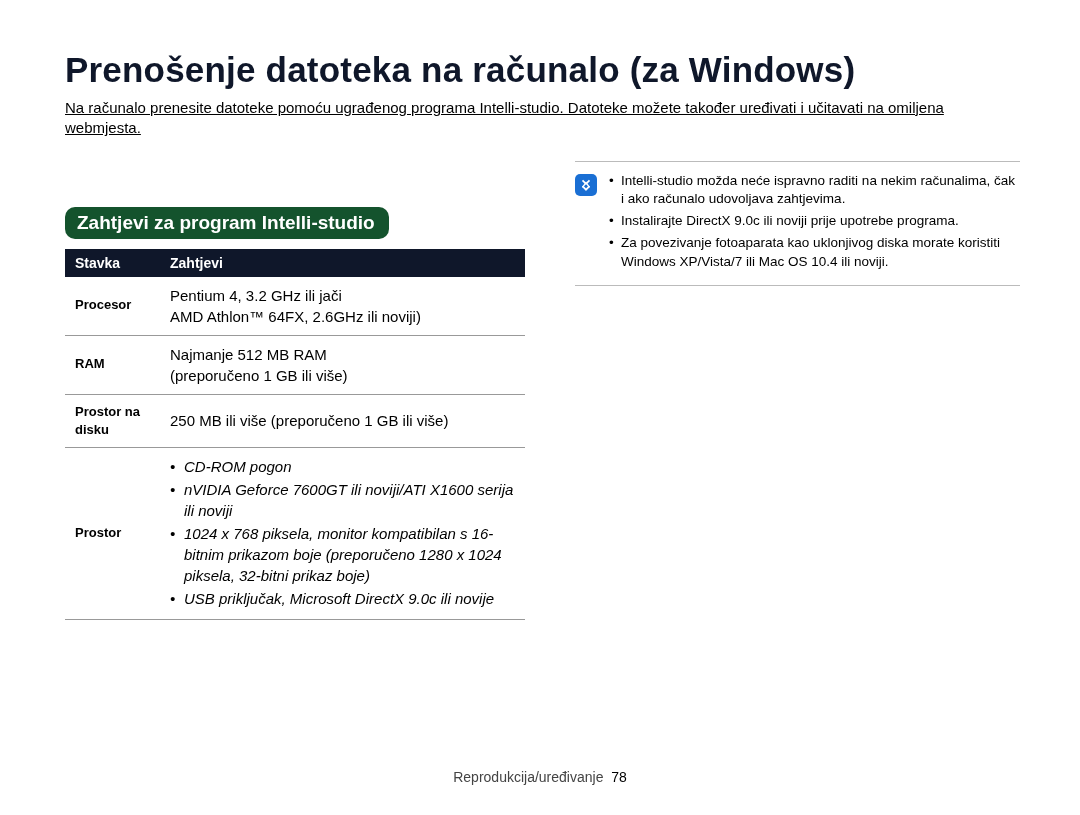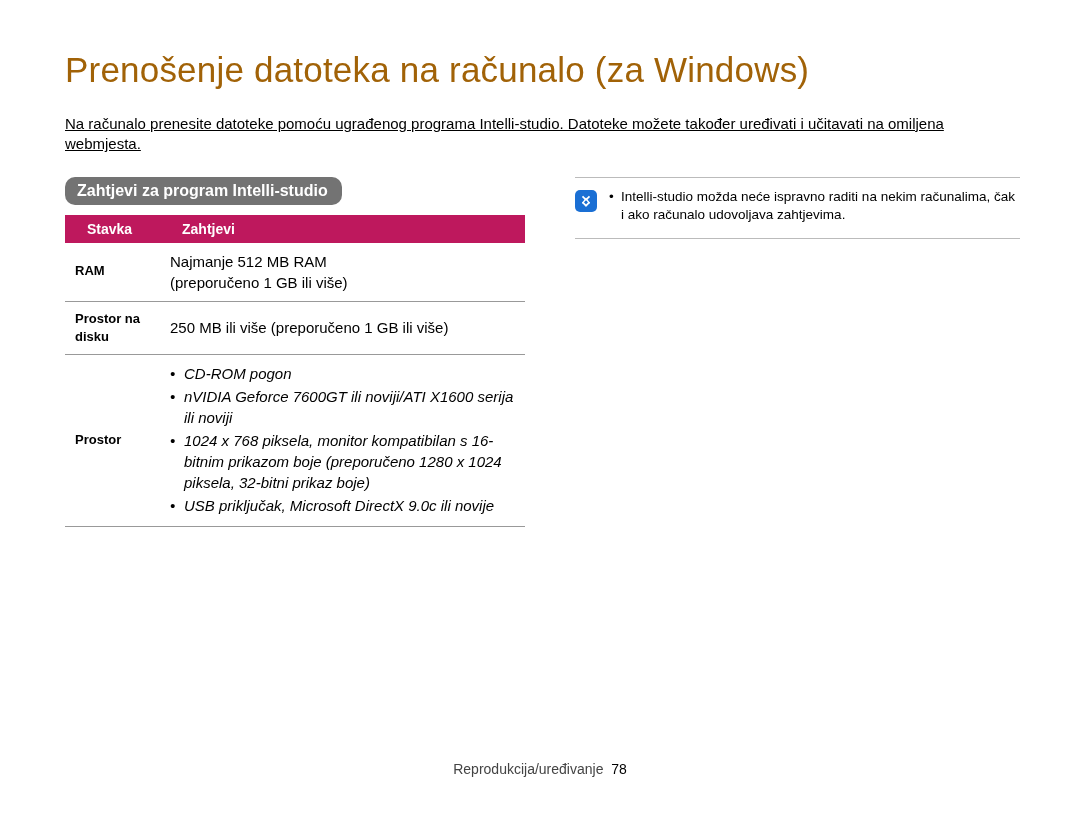--- a/index.html
+++ b/index.html
@@ -13,10 +13,10 @@
     padding: 50px 60px 0 65px;
   }
   .page-title {
-    color: #a16207;
+    color: #0f172a;
     font-size: 35px;
-    font-weight: normal;
-    margin-bottom: 24px;
+    font-weight: bold;
+    margin-bottom: 8px;
     letter-spacing: 0.2px;
   }
   .intro {

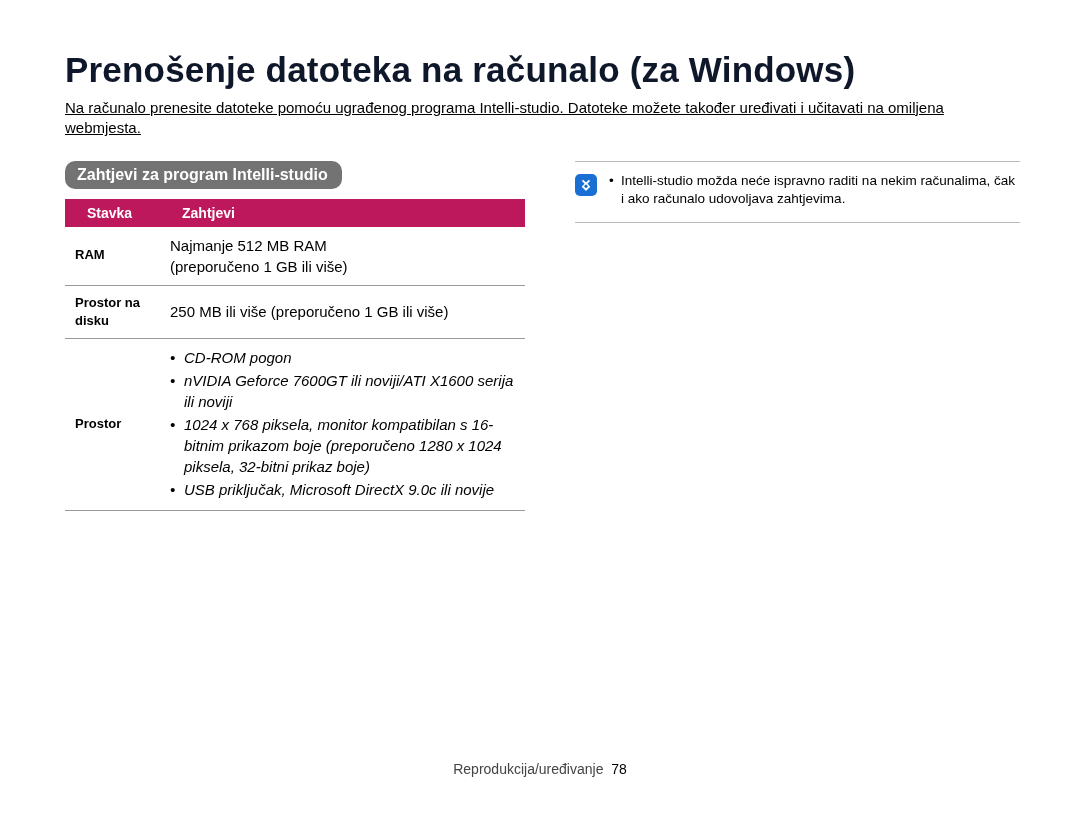--- a/index.html
+++ b/index.html
@@ -35,13 +35,14 @@
   .right-col { width: 445px; }
   .section-pill {
     display: inline-block;
-    background: #737373;
+    background: #14532d;
     color: #fff;
     font-weight: bold;
-    font-size: 16px;
+    font-size: 19px;
     padding: 5px 14px 5px 12px;
     border-radius: 10px;
     margin-bottom: 10px;
+    margin-top: 46px;
   }
   table.spec {
     width: 100%;

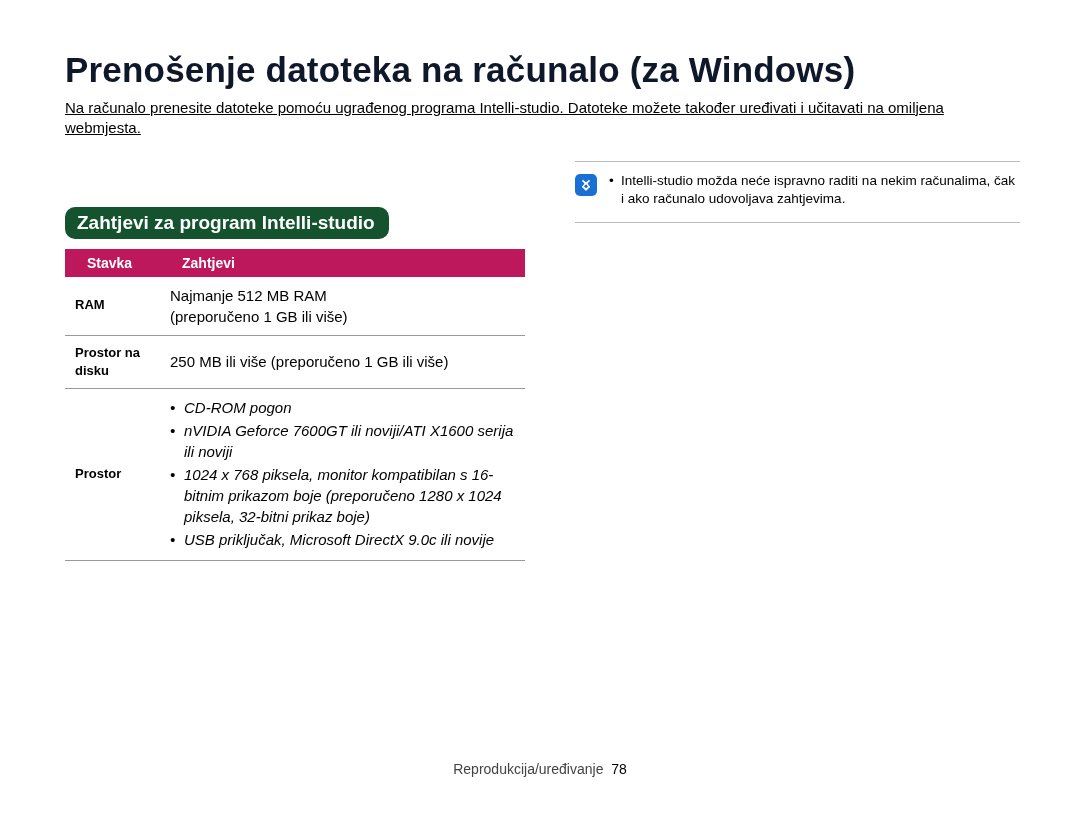--- a/index.html
+++ b/index.html
@@ -200,6 +200,7 @@
       </span>
       <ul class="note-list">
         <li>Intelli-studio možda neće ispravno raditi na nekim računalima, čak i ako računalo udovoljava zahtjevima.</li>
+        <li>Instalirajte DirectX 9.0c ili noviji prije upotrebe programa.</li>
       </ul>
     </div>
 

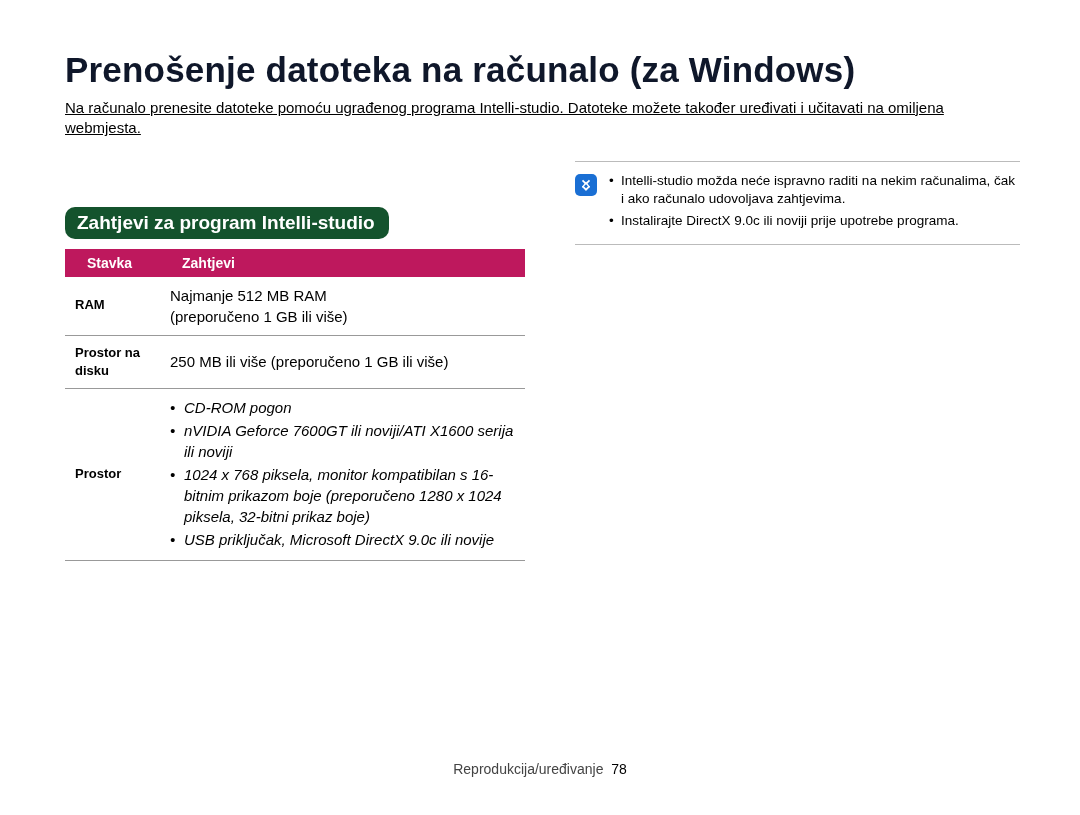--- a/index.html
+++ b/index.html
@@ -201,6 +201,7 @@
       <ul class="note-list">
         <li>Intelli-studio možda neće ispravno raditi na nekim računalima, čak i ako računalo udovoljava zahtjevima.</li>
         <li>Instalirajte DirectX 9.0c ili noviji prije upotrebe programa.</li>
+        <li>Za povezivanje fotoaparata kao uklonjivog diska morate koristiti Windows XP/Vista/7 ili Mac OS 10.4 ili noviji.</li>
       </ul>
     </div>
 

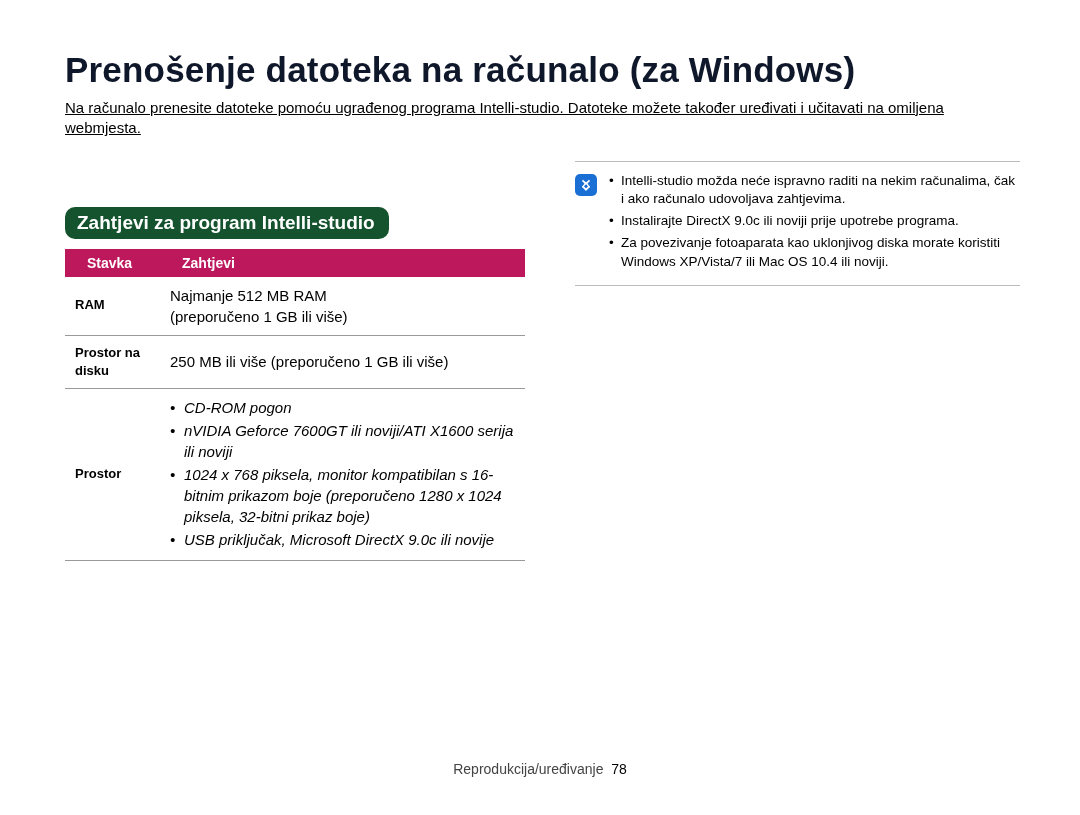--- a/index.html
+++ b/index.html
@@ -50,11 +50,11 @@
     font-size: 15px;
   }
   table.spec th {
-    background: #be185d;
+    background: #0f172a;
     color: #fff;
     text-align: left;
     font-weight: bold;
-    padding: 6px 22px;
+    padding: 6px 10px;
     font-size: 14px;
   }
   table.spec td {

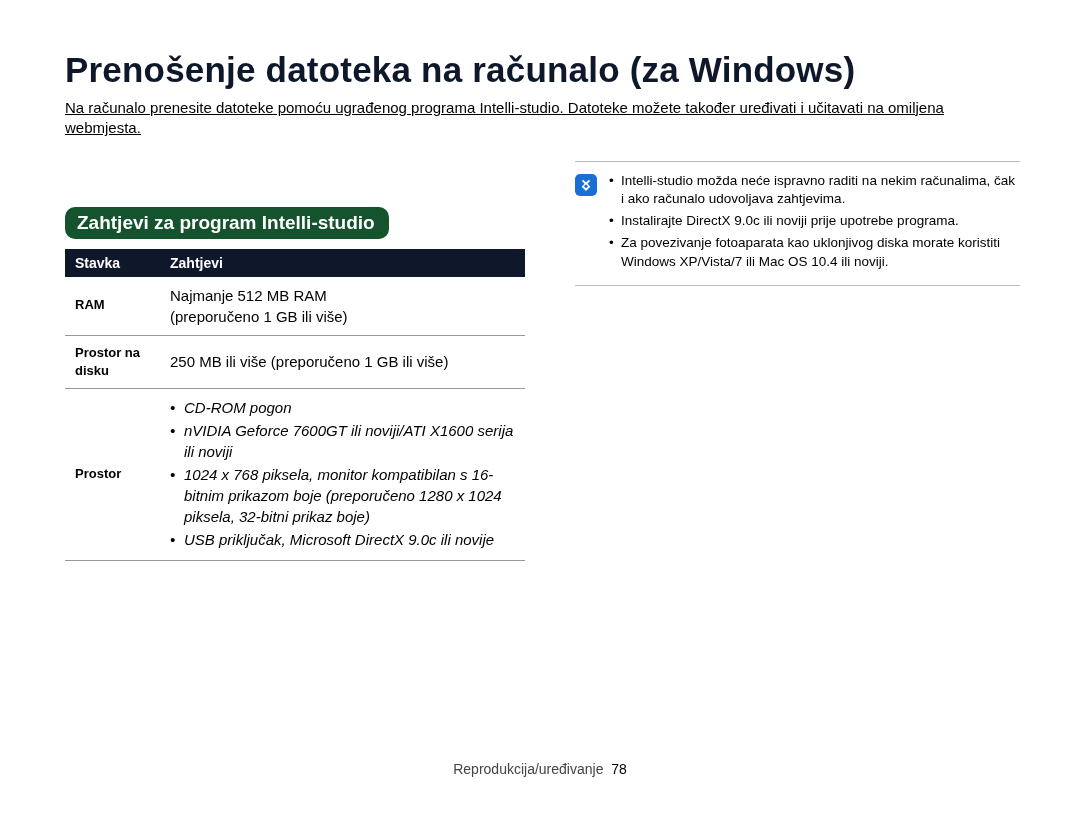--- a/index.html
+++ b/index.html
@@ -165,6 +165,11 @@
         </tr>
       </thead>
       <tbody>
+        <tr>
+          <td class="label">Procesor</td>
+          <td style="white-space:pre-line">Pentium 4, 3.2 GHz ili jači
+AMD Athlon™ 64FX, 2.6GHz ili noviji)</td>
+        </tr>
         <tr>
           <td class="label">RAM</td>
           <td style="white-space:pre-line">Najmanje 512 MB RAM

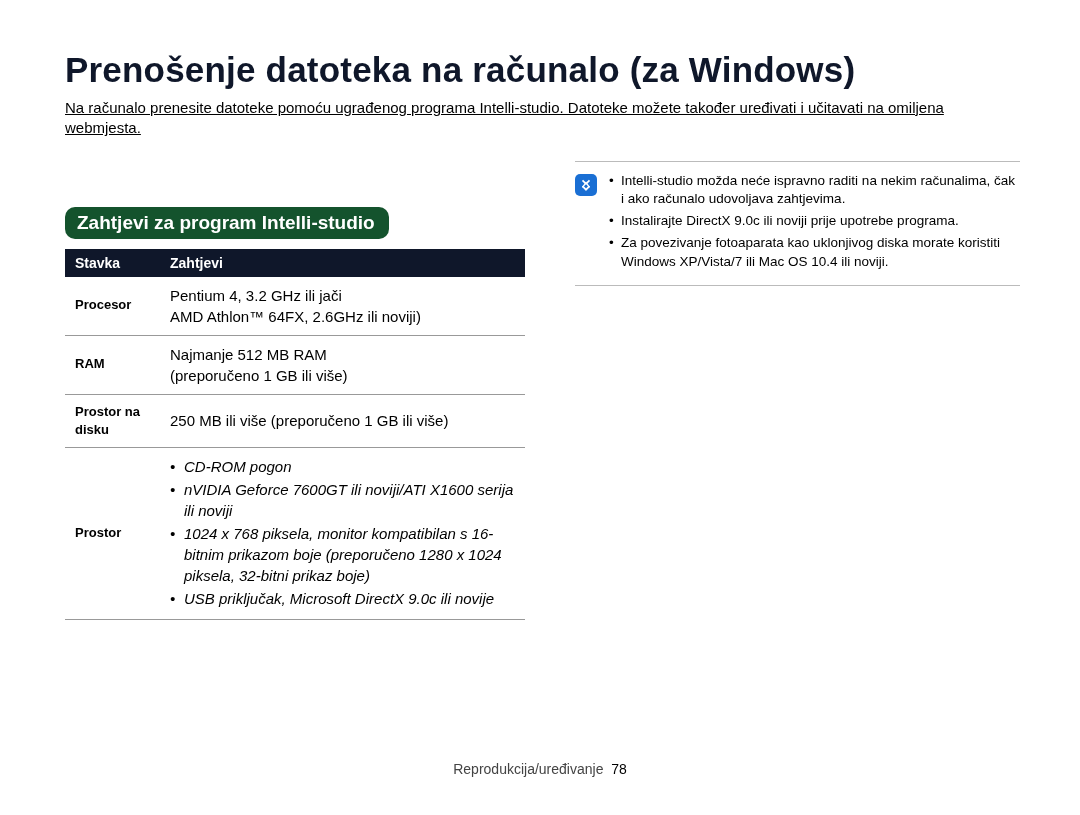--- a/index.html
+++ b/index.html
@@ -139,7 +139,7 @@
   }
   .footer {
     position: absolute;
-    bottom: 38px;
+    bottom: 30px;
     left: 0; right: 0;
     text-align: center;
     font-size: 14px;

